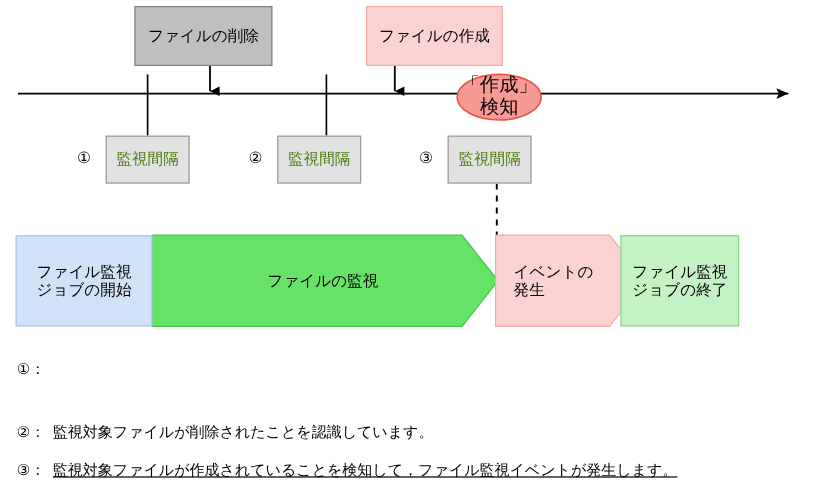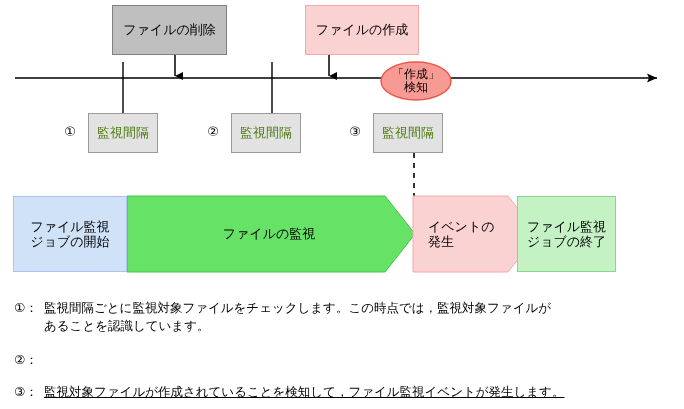--- a/index.html
+++ b/index.html
@@ -87,7 +87,7 @@
     font-size: 13px;
     pointer-events: none;
   }
-  .ellipse-label { font-size: 12px; line-height: 1.12; }
+  .ellipse-label { font-size: 16px; line-height: 1.12; }
 
   
   .note {

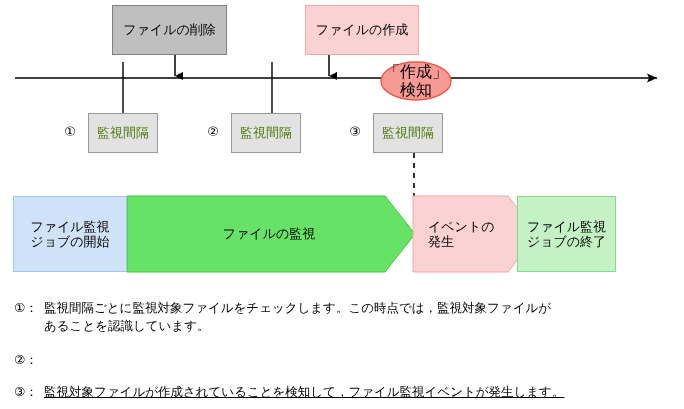--- a/index.html
+++ b/index.html
@@ -183,8 +183,6 @@
   </div>
 
   <div class="note-marker" style="left:14px; top:299px;">①：</div>
-  <div class="note" style="left:44px; top:299px; width:630px;">監視間隔ごとに監視対象ファイルをチェックします。この時点では，監視対象ファイルが
-あることを認識しています。</div>
 
   <div class="note-marker" style="left:14px; top:351px;">②：</div>
 

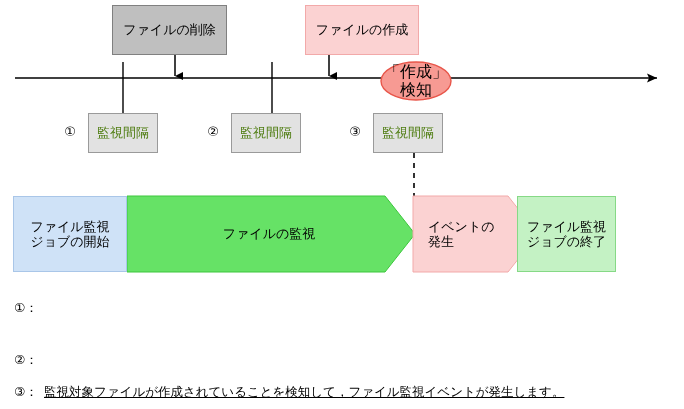--- a/index.html
+++ b/index.html
@@ -185,6 +185,7 @@
   <div class="note-marker" style="left:14px; top:299px;">①：</div>
 
   <div class="note-marker" style="left:14px; top:351px;">②：</div>
+  <div class="note" style="left:44px; top:351px; width:630px;">監視対象ファイルが削除されたことを認識しています。</div>
 
   <div class="note-marker" style="left:14px; top:383px;">③：</div>
   <div class="note" style="left:44px; top:383px; width:640px;text-decoration:underline;">監視対象ファイルが作成されていることを検知して，ファイル監視イベントが発生します。</div>

